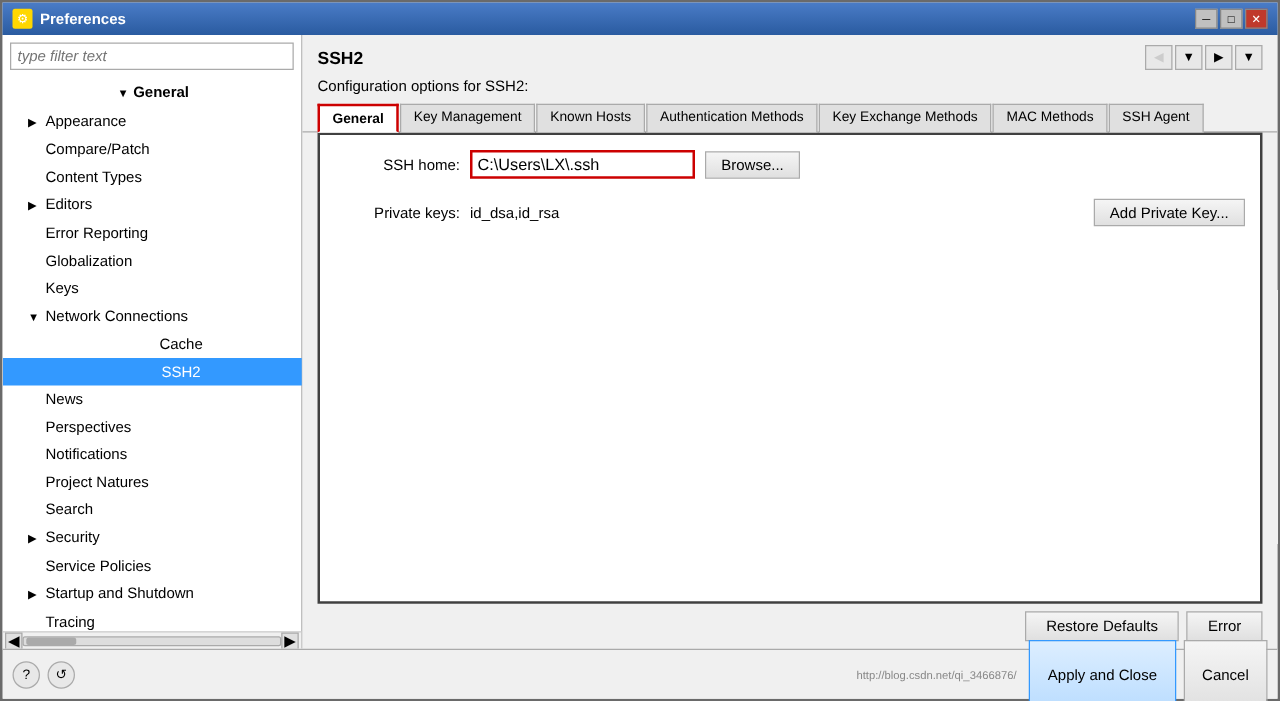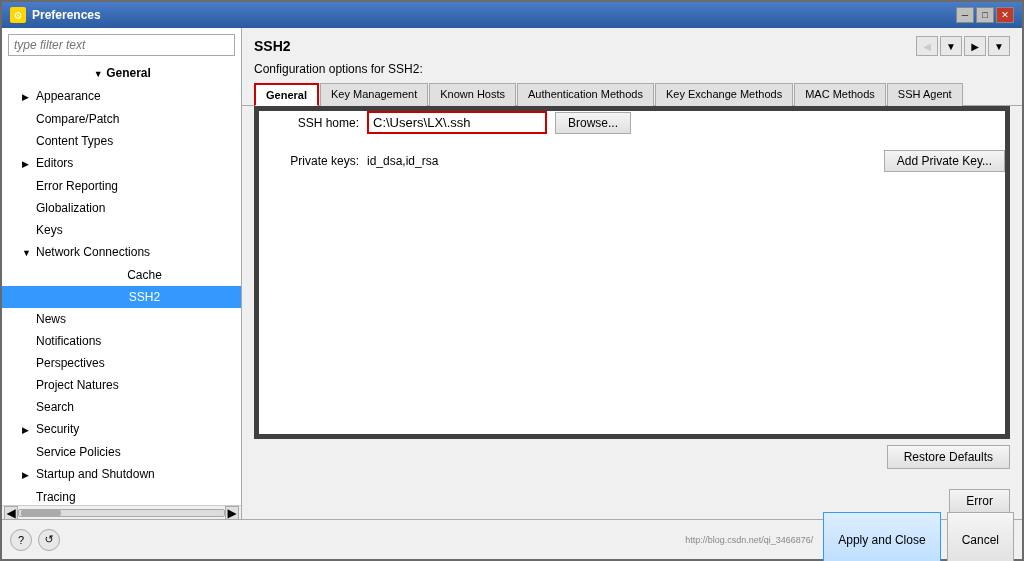--- a/index.html
+++ b/index.html
@@ -252,8 +252,9 @@
     .tab-content {
       flex: 1;
       background: white;
-      border: 5px solid #404040;
+      border: 2px solid #404040;
       margin: 0 12px;
+      padding: 12px;
       overflow: auto;
     }
 

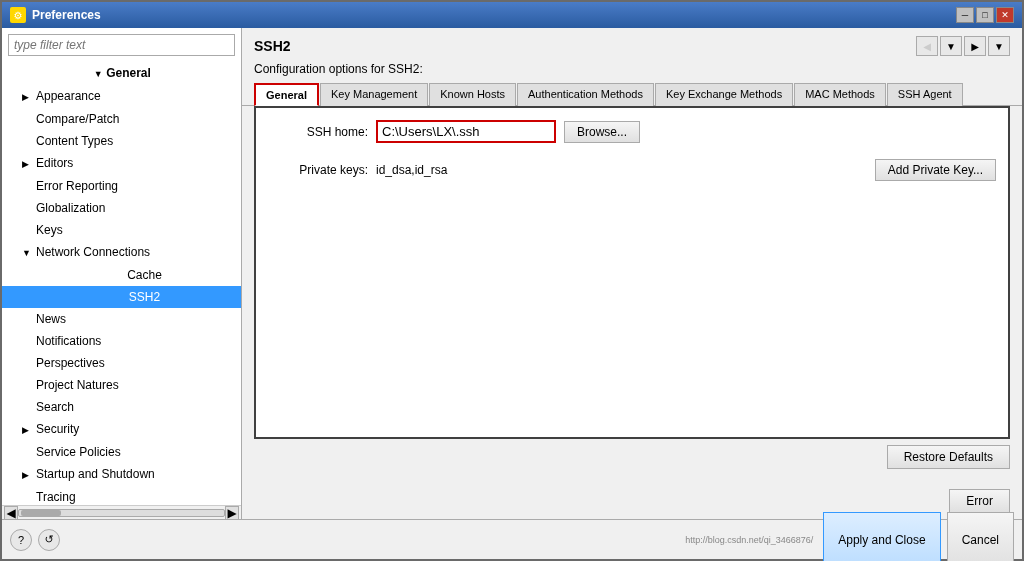--- a/index.html
+++ b/index.html
@@ -411,8 +411,8 @@
             <div class="tree-item level-2"><span class="expand-arrow"> </span><span>Cache</span></div>
             <div class="tree-item level-2 selected"><span class="expand-arrow"> </span><span>SSH2</span></div>
             <div class="tree-item level-1"><span class="expand-arrow"> </span><span>News</span></div>
+            <div class="tree-item level-1"><span class="expand-arrow"> </span><span>Perspectives</span></div>
             <div class="tree-item level-1"><span class="expand-arrow"> </span><span>Notifications</span></div>
-            <div class="tree-item level-1"><span class="expand-arrow"> </span><span>Perspectives</span></div>
             <div class="tree-item level-1"><span class="expand-arrow"> </span><span>Project Natures</span></div>
             <div class="tree-item level-1"><span class="expand-arrow"> </span><span>Search</span></div>
             <div class="tree-item level-1"><span class="expand-arrow">▶</span><span>Security</span></div>

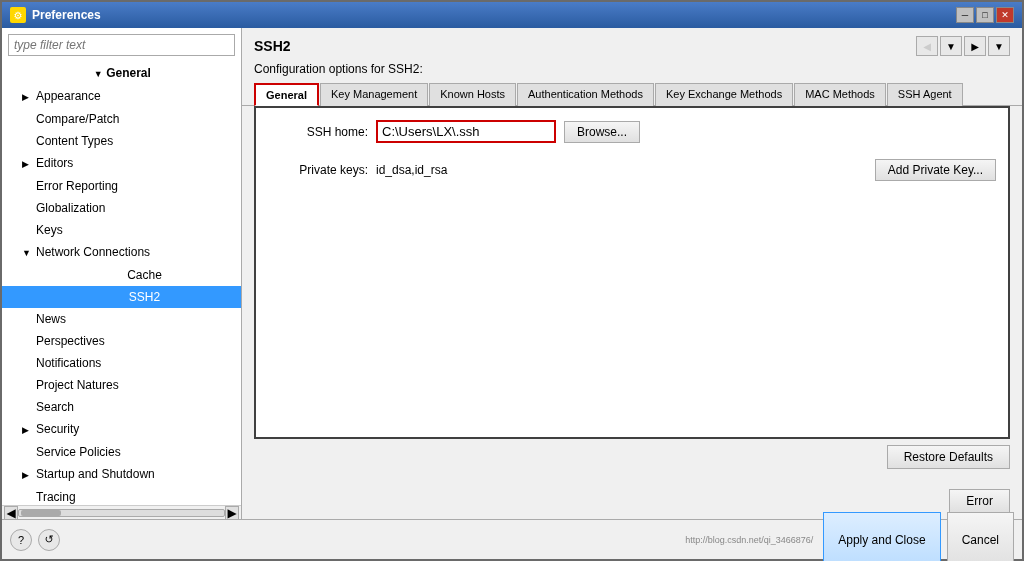--- a/index.html
+++ b/index.html
@@ -300,8 +300,7 @@
       justify-content: flex-end;
       padding: 6px 12px;
       flex-shrink: 0;
-      gap: 20px;
-      flex-direction: column;
+      gap: 6px;
     }
 
     .action-btn {

